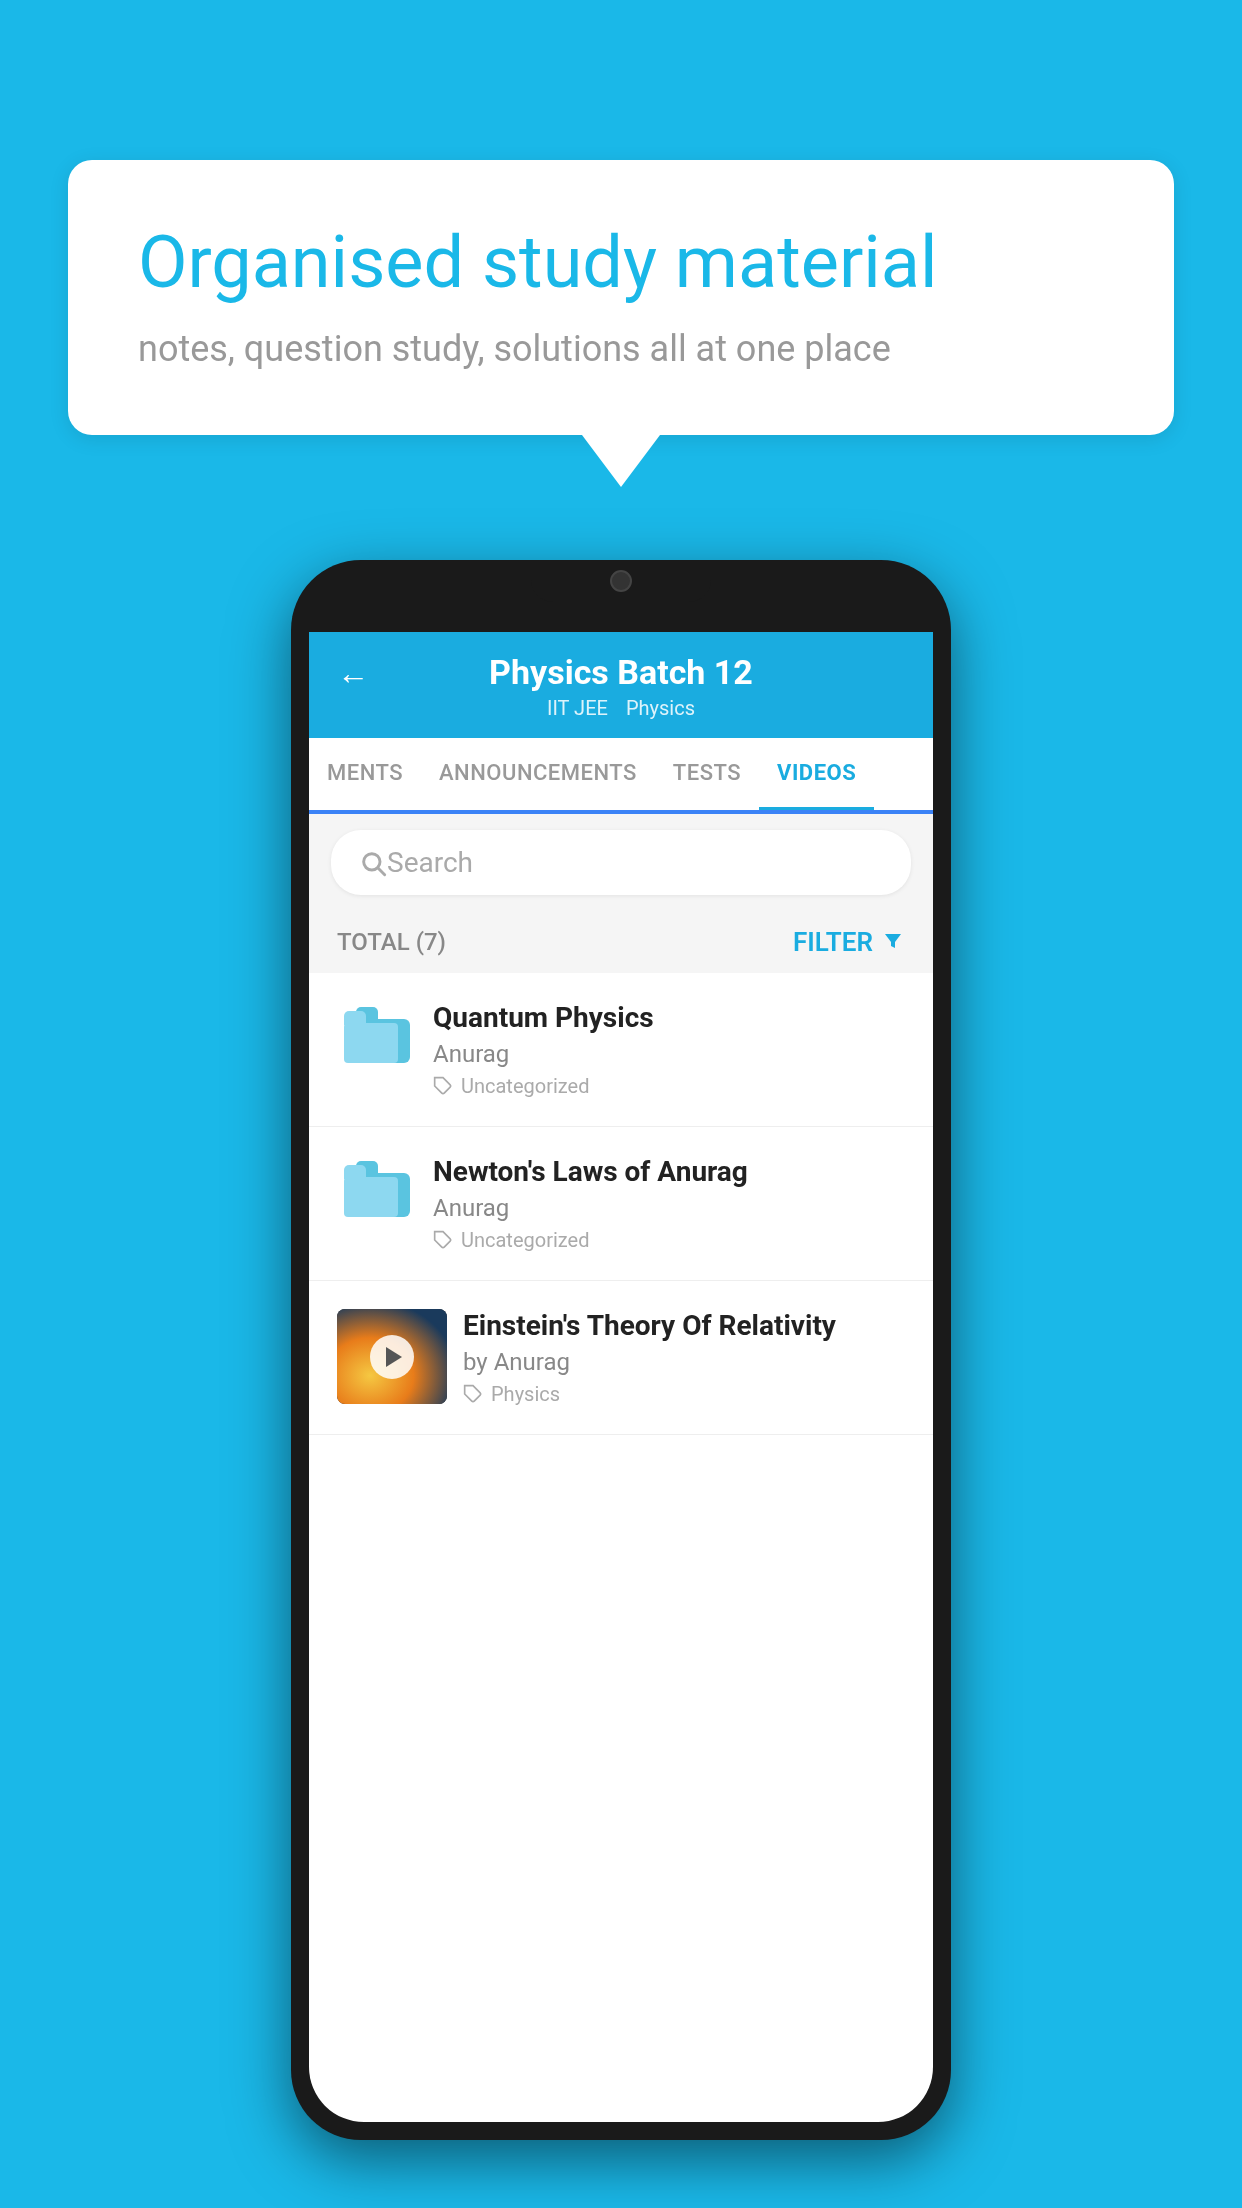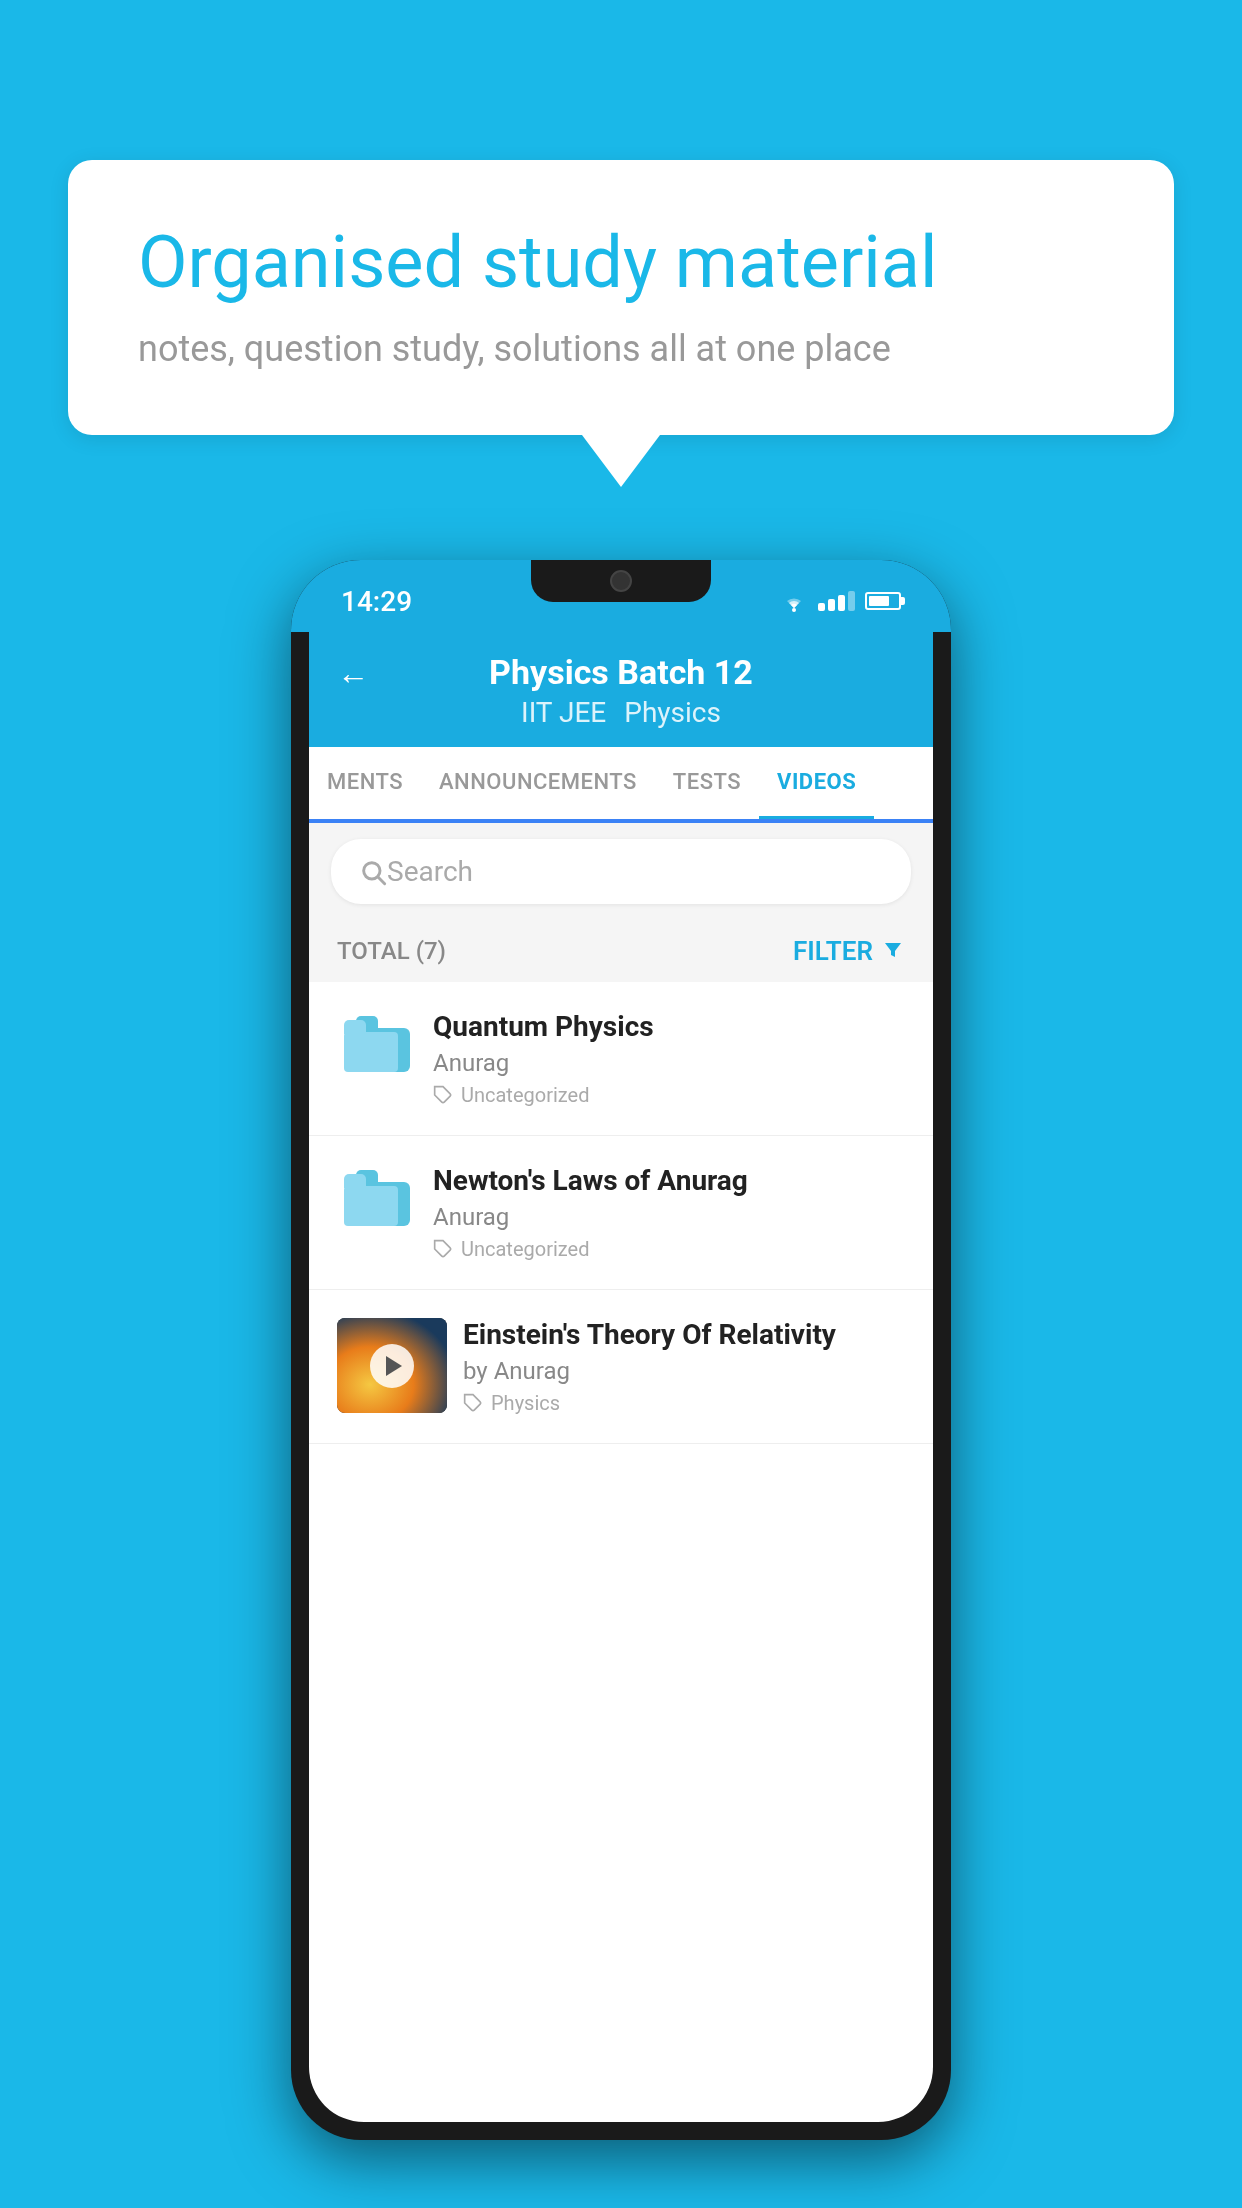--- a/index.html
+++ b/index.html
@@ -398,29 +398,6 @@
       <div class="phone-camera"></div>
     </div>
 
-    <div class="status-bar">
-      <span class="status-time">14:29</span>
-      <div class="status-icons">
-
-        <svg width="28" height="22" viewBox="0 0 28 22" fill="white">
-          <path d="M14 18l3-3a4 4 0 00-6 0l3 3z"></path>
-          <path d="M14 18l5-5a7 7 0 00-10 0l5 5z" opacity="0.7"></path>
-          <path d="M14 18l7-7a11 11 0 00-14 0l7 7z" opacity="0.4"></path>
-          <circle cx="14" cy="20" r="2"></circle>
-        </svg>
-
-        <div class="signal-icon">
-          <div class="signal-bar" style="height:8px;"></div>
-          <div class="signal-bar" style="height:12px;"></div>
-          <div class="signal-bar" style="height:16px;"></div>
-          <div class="signal-bar" style="height:20px;background:rgba(255,255,255,0.4);"></div>
-        </div>
-
-        <div class="battery-icon">
-          <div class="battery-fill"></div>
-        </div>
-      </div>
-    </div>
 
     <div class="phone-screen">
 

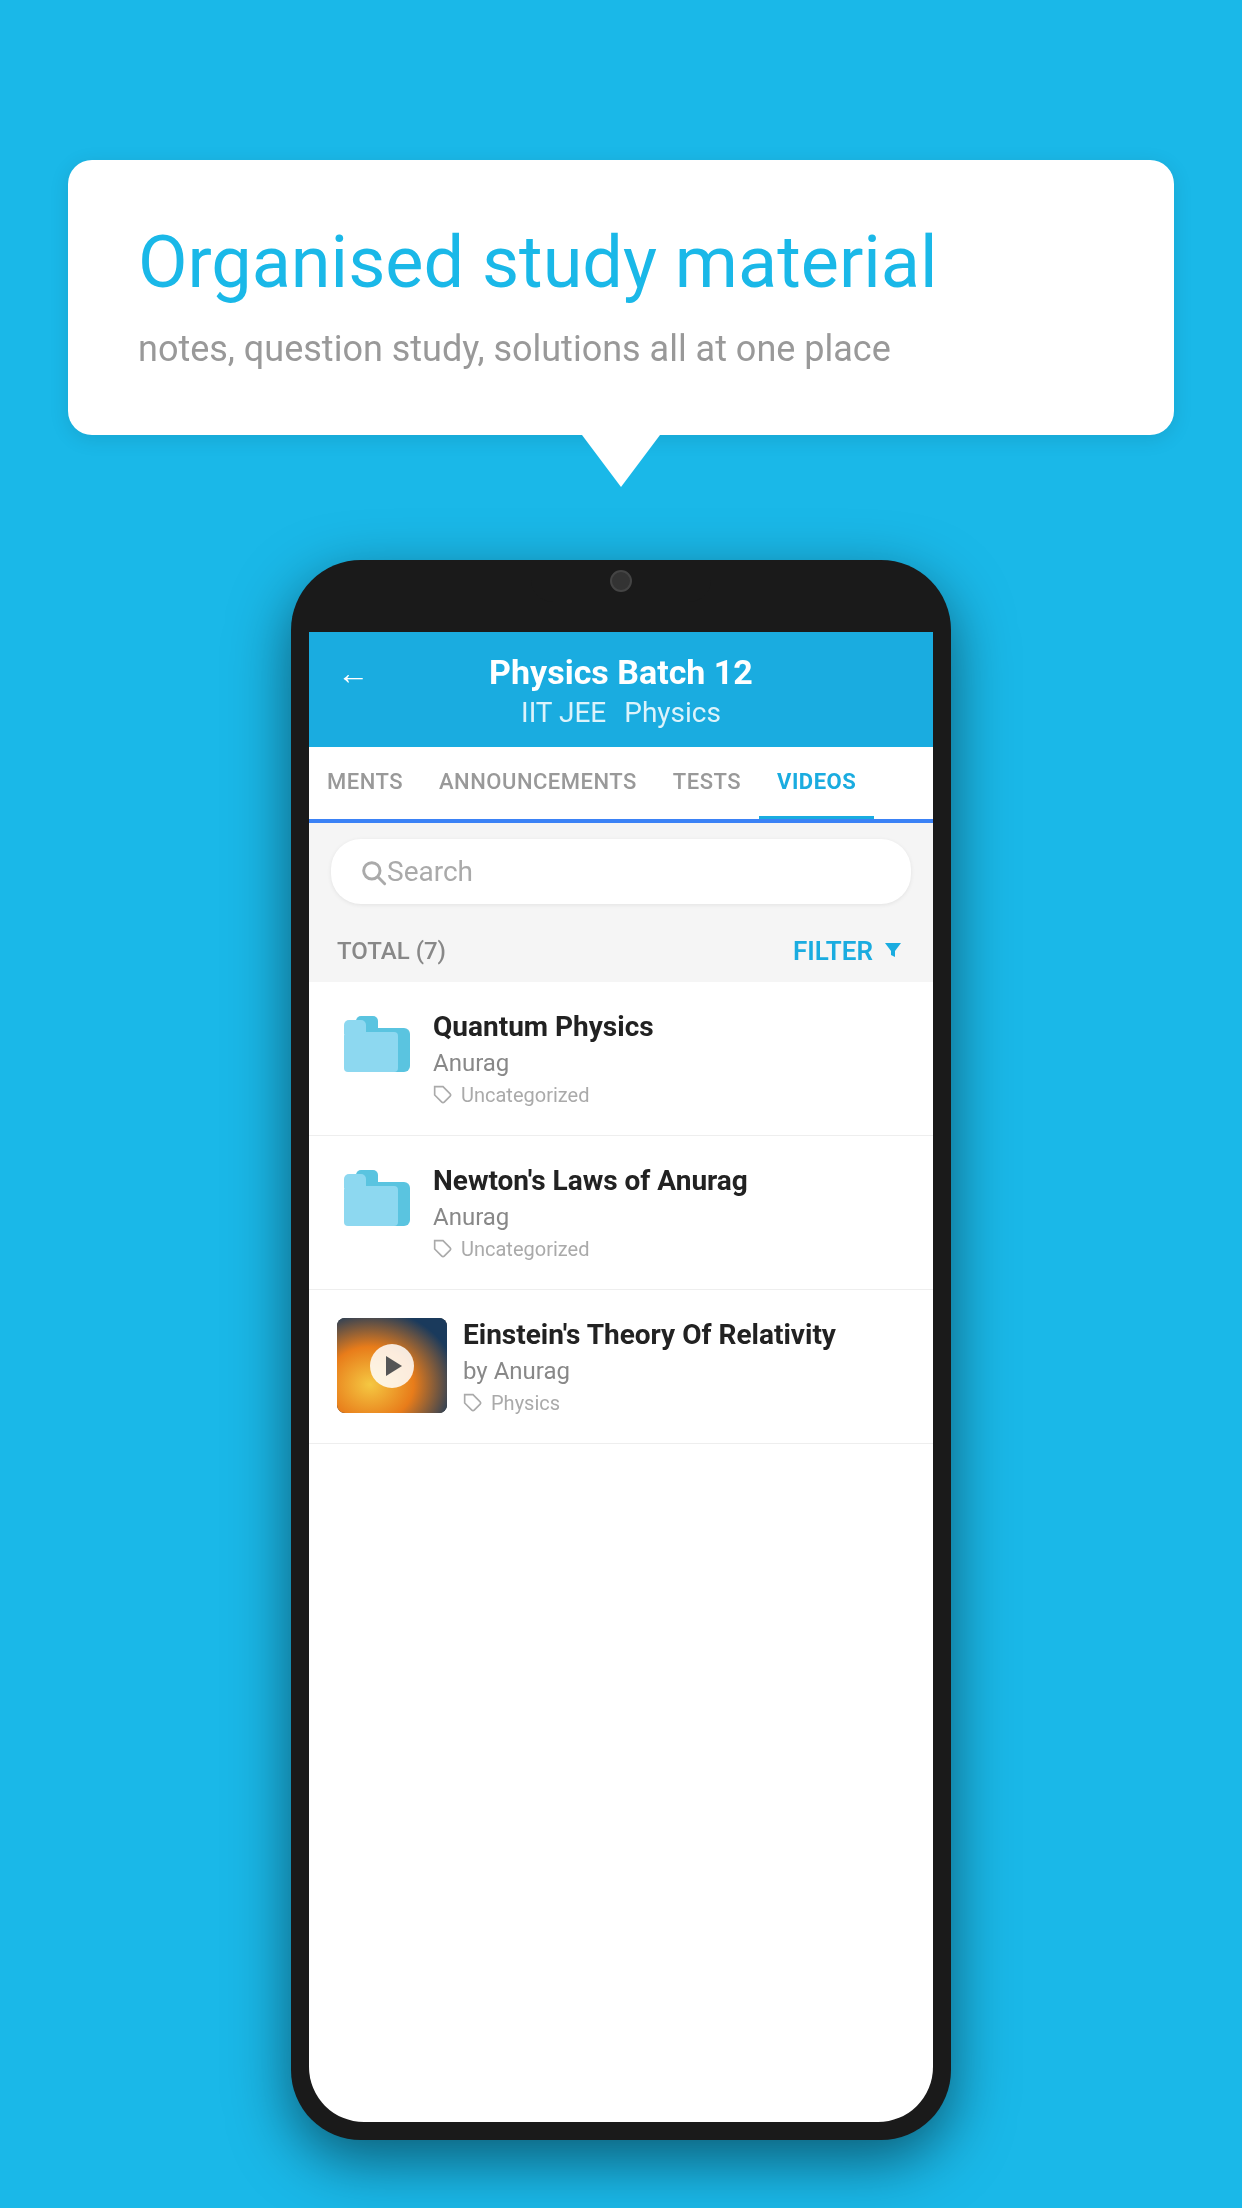--- a/index.html
+++ b/index.html
@@ -210,7 +210,7 @@
 
     .header-subtitle {
       color: rgba(255,255,255,0.85);
-      font-size: 28px;
+      font-size: 20px;
       display: flex;
       gap: 18px;
       margin-top: 4px;

